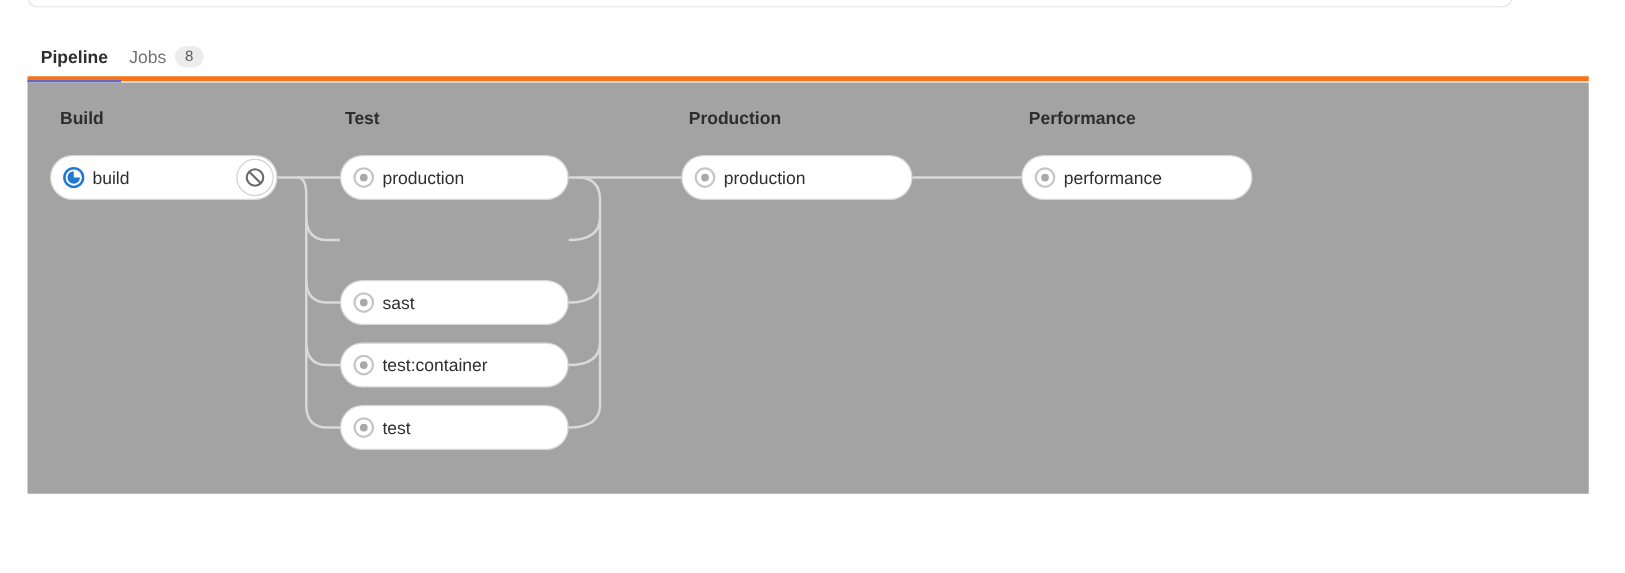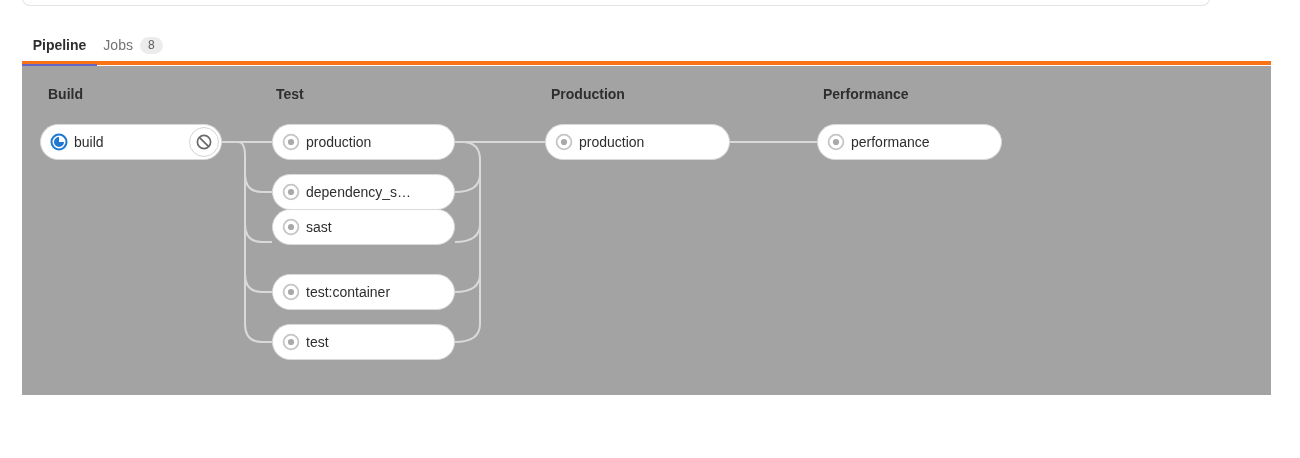--- a/index.html
+++ b/index.html
@@ -107,15 +107,6 @@
       </span>
       <span class="jlabel">production</span>
     </div>
-    <div class="pill" style="left:250px; top:108px; width:183px">
-      <span class="sicon">
-        <svg width="18" height="18" viewBox="0 0 18 18">
-          <circle cx="9" cy="9" r="7.4" fill="#fff" stroke="#c5c5c5" stroke-width="1.8"></circle>
-          <circle cx="9" cy="9" r="3.1" fill="#a9a9a9"></circle>
-        </svg>
-      </span>
-      <span class="jlabel">dependency_s…</span>
-    </div>
     <div class="pill" style="left:250px; top:143px; width:183px">
       <span class="sicon">
         <svg width="18" height="18" viewBox="0 0 18 18">

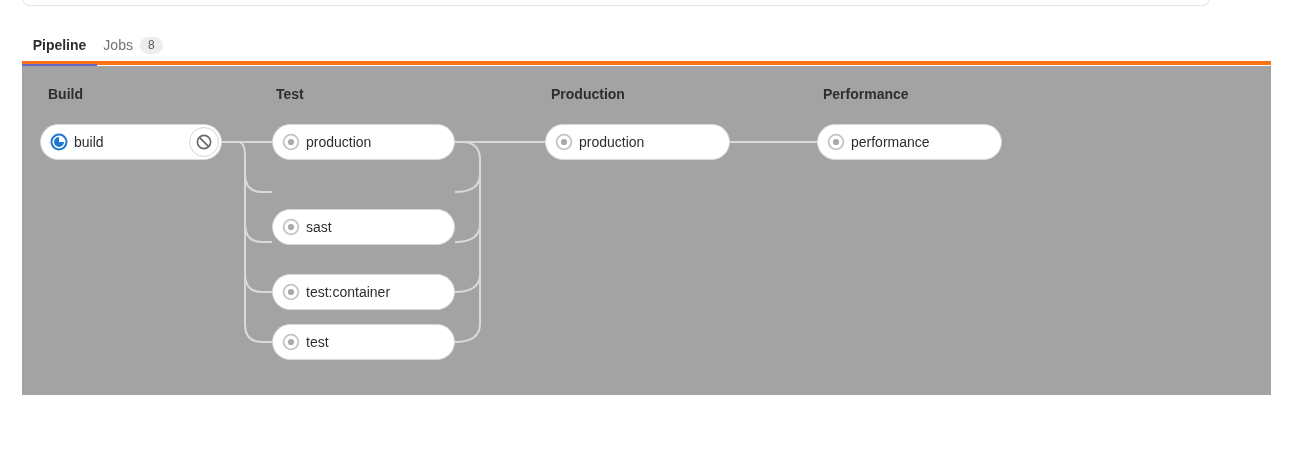--- a/index.html
+++ b/index.html
@@ -107,7 +107,7 @@
       </span>
       <span class="jlabel">production</span>
     </div>
-    <div class="pill" style="left:250px; top:143px; width:183px">
+    <div class="pill" style="left:250px; top:158px; width:183px">
       <span class="sicon">
         <svg width="18" height="18" viewBox="0 0 18 18">
           <circle cx="9" cy="9" r="7.4" fill="#fff" stroke="#c5c5c5" stroke-width="1.8"></circle>

